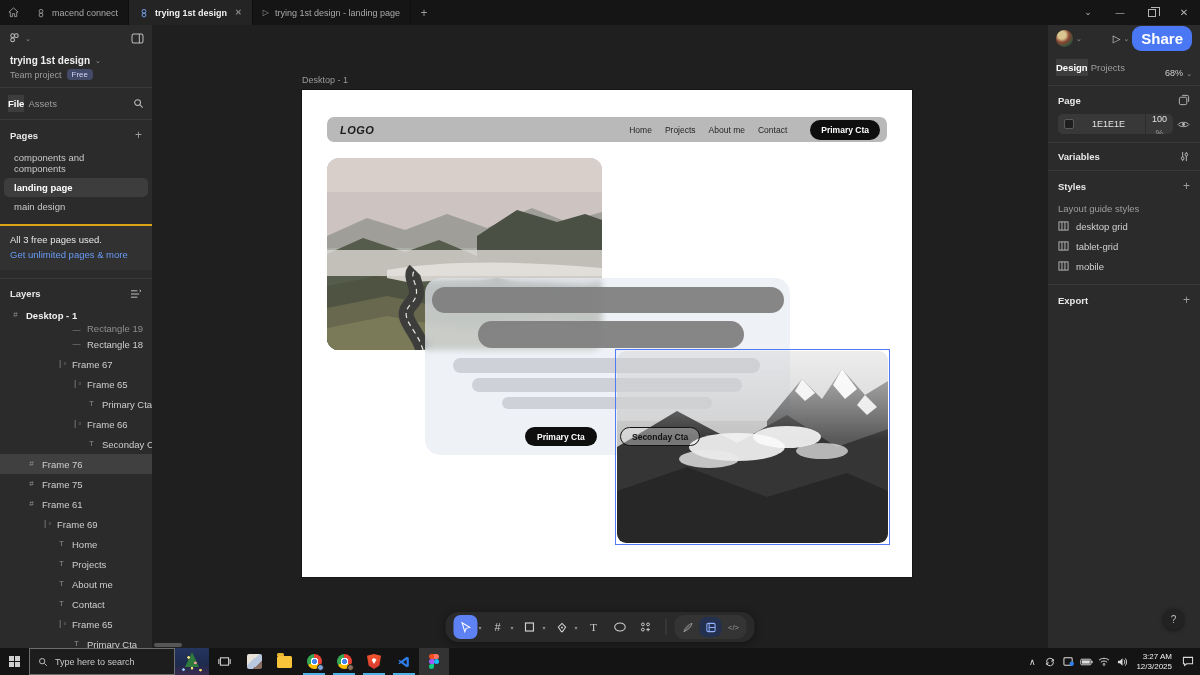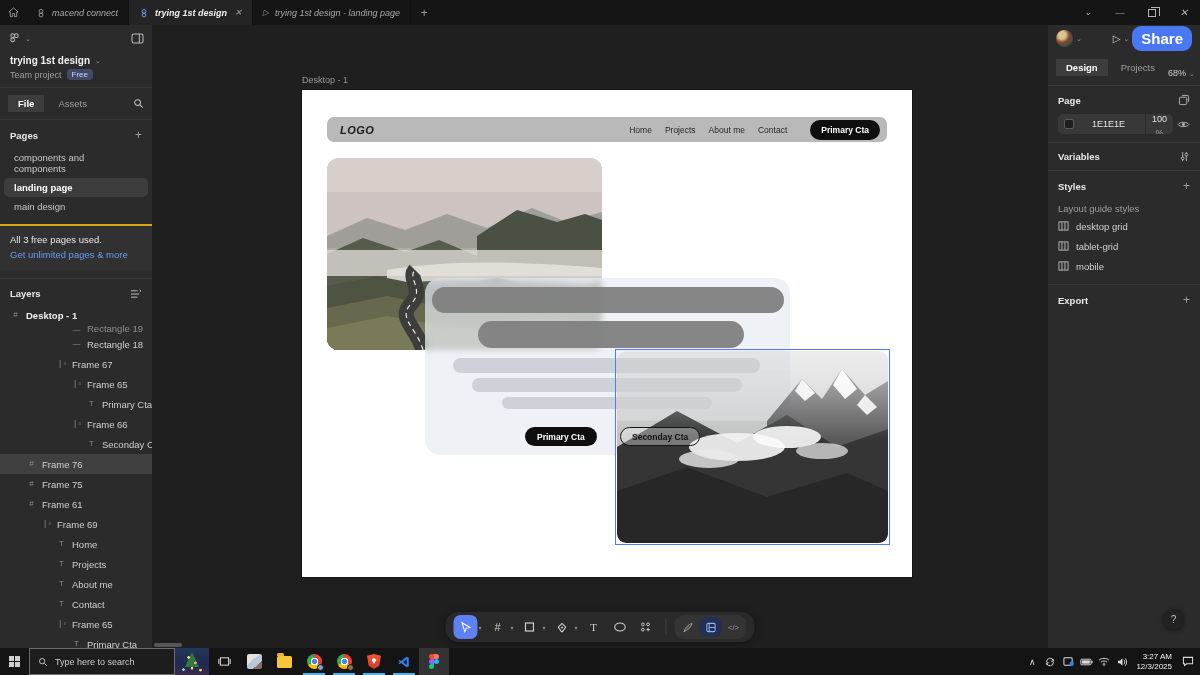--- a/index.html
+++ b/index.html
@@ -8,7 +8,7 @@
   .app { position:relative; width:1200px; height:675px; display:flex; flex-direction:column; }
 
   
-  .tabbar { height:25px; background:#151515; display:flex; align-items:stretch; color:#b9b9b9; flex:0 0 25px;font-style:italic; }
+  .tabbar { height:25px; background:#151515; display:flex; align-items:stretch; color:#b9b9b9; flex:0 0 25px; }
   .home-btn { width:26px; display:flex; align-items:center; justify-content:center; color:#9a9a9a; }
   .tab { display:flex; align-items:center; gap:6px; padding:0 10px; font-size:9px; color:#a9a9a9;
          border-right:1px solid #0e0e0e; max-width:170px; white-space:nowrap; }

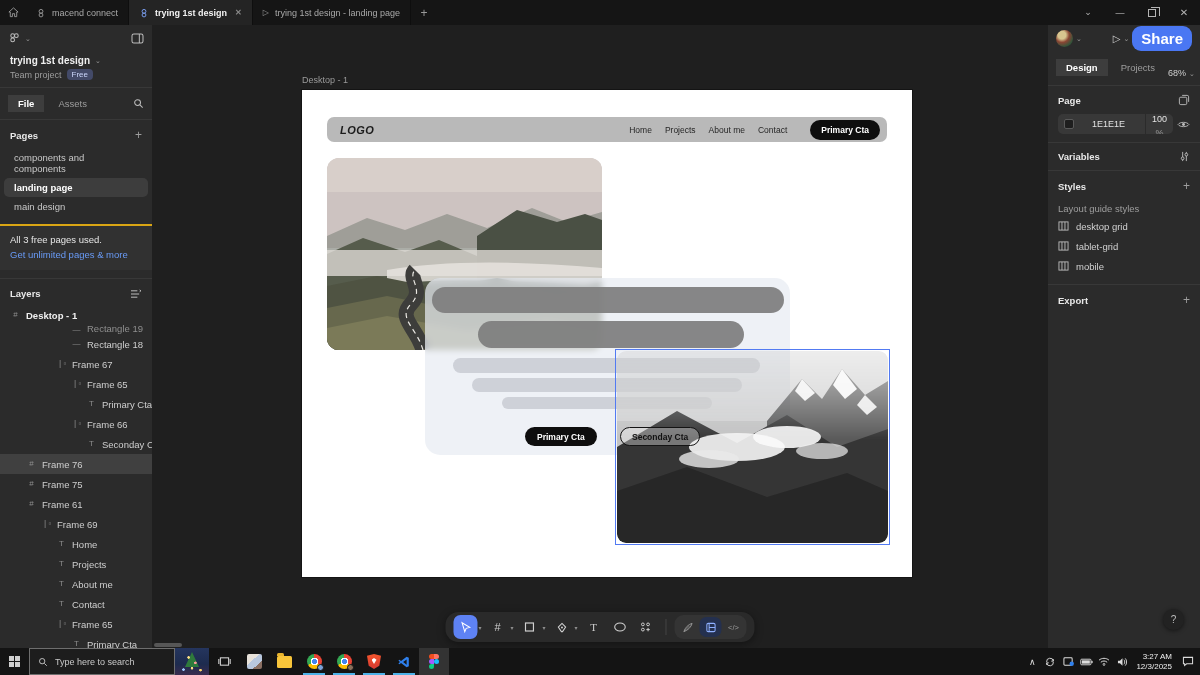--- a/index.html
+++ b/index.html
@@ -36,7 +36,7 @@
   .lp-sub { color:#9e9e9e; font-size:9px; }
   .badge { background:#434a68; color:#ccd6fb; font-size:8px; padding:1px 5px; border-radius:4px; }
   .lp-tabs { display:flex; align-items:center; padding:7px 8px; gap:4px; border-bottom:1px solid #383838; }
-  .chip { padding:3px 10px; border-radius:0; }
+  .chip { padding:3px 0; border-radius:0; }
   .chip.on { background:#3d3d3d; color:#ffffff; font-weight:bold; }
   .chip.off { color:#9e9e9e; }
   .lp-tabs .spacer { flex:1; }

